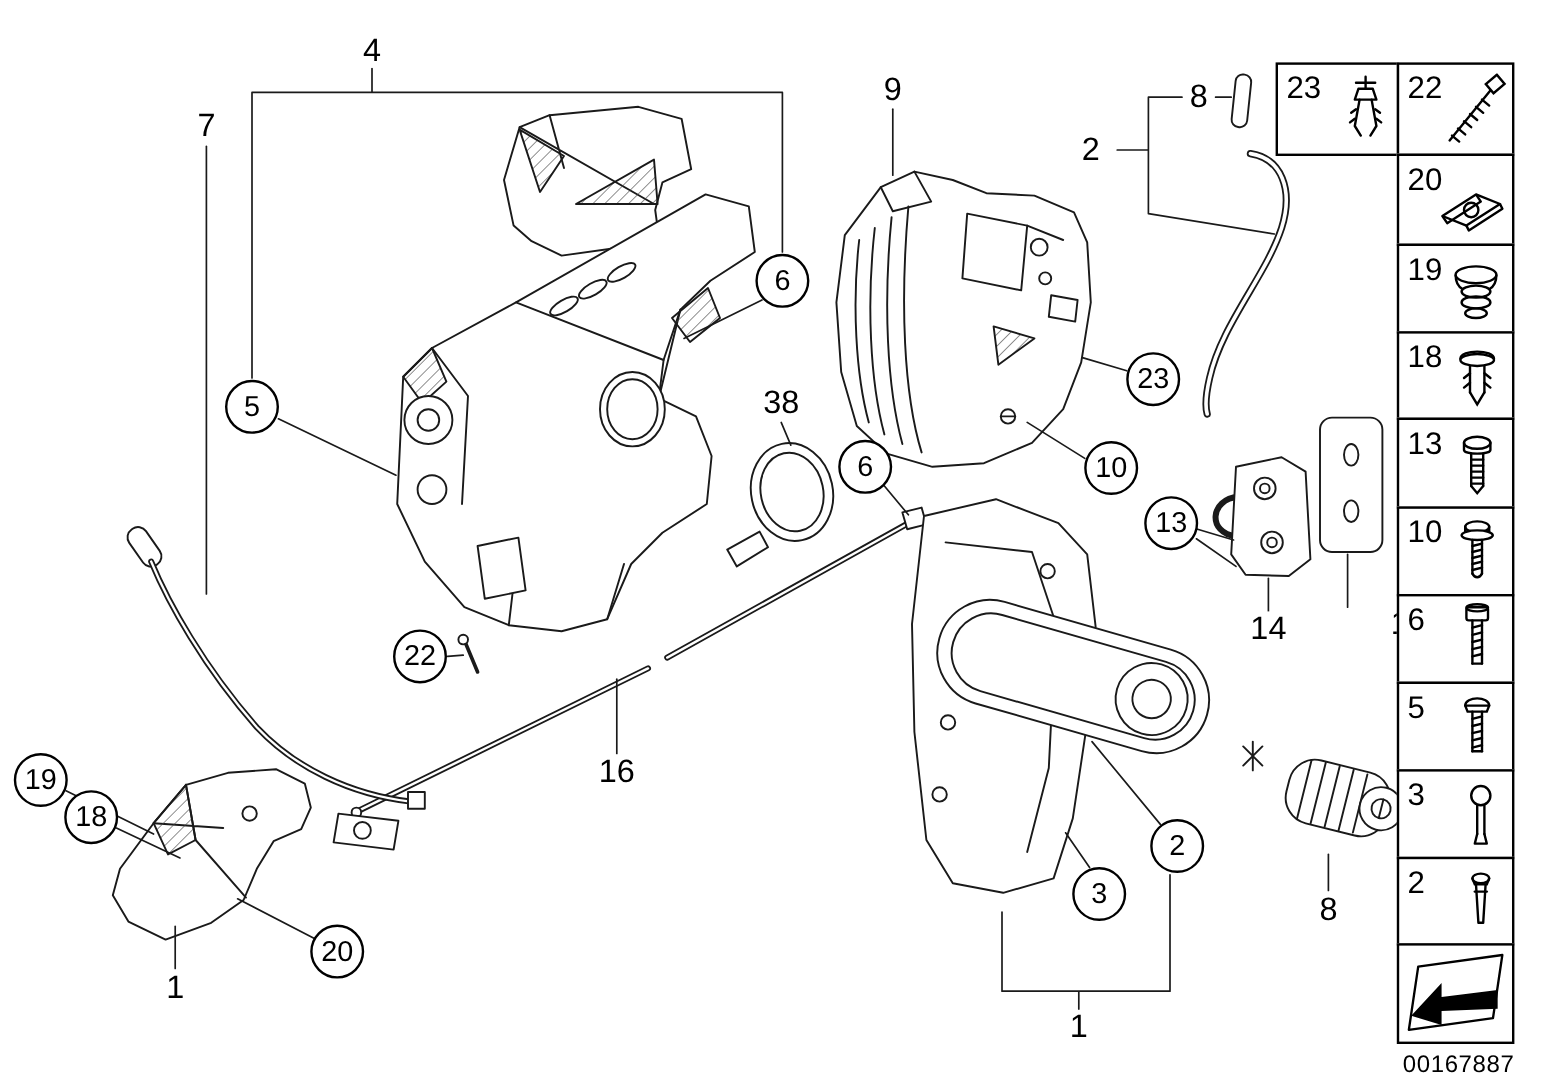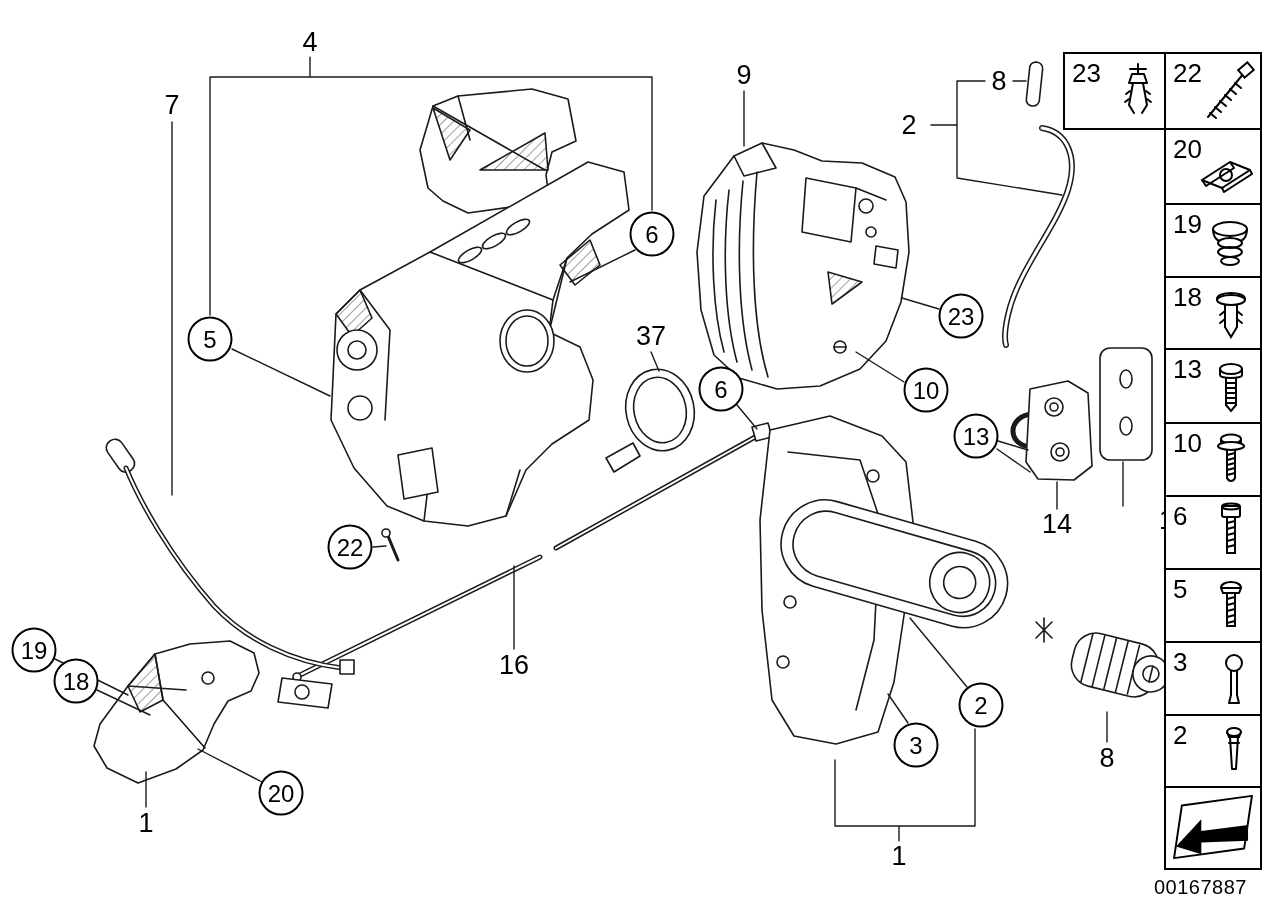--- a/index.html
+++ b/index.html
@@ -201,7 +201,7 @@
     <div class="cp" style="left:909px;top:125px">2</div>
     <div class="co" style="left:961px;top:316px">23</div>
     <div class="co" style="left:926px;top:390px">10</div>
-    <div class="cp" style="left:651px;top:336px">37</div>
+    <div class="cp" style="left:651px;top:336px">38</div>
     <div class="co" style="left:721px;top:389px">6</div>
     <div class="co" style="left:976px;top:436px">13</div>
     <div class="cp" style="left:1057px;top:524px">14</div>

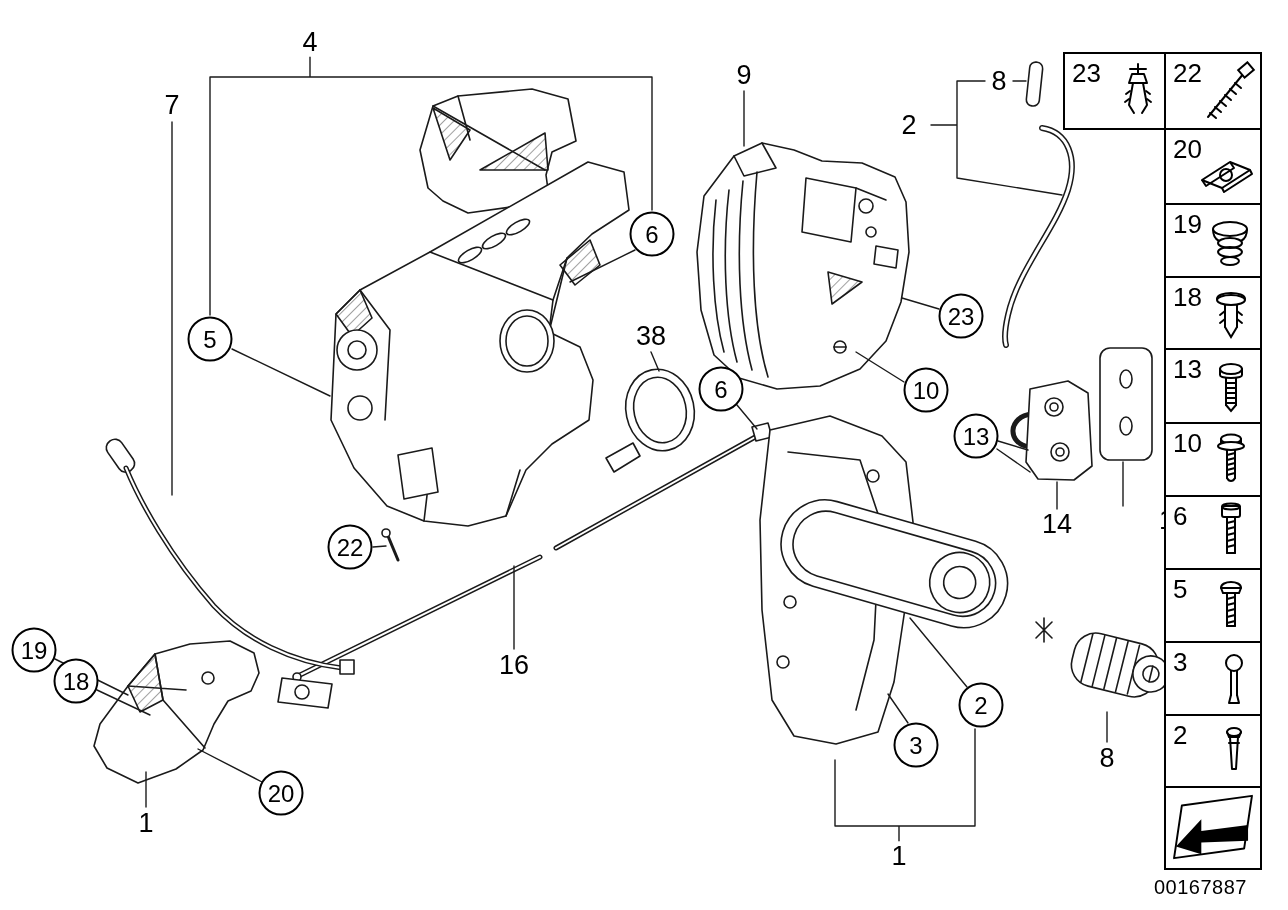--- a/index.html
+++ b/index.html
@@ -207,7 +207,7 @@
     <div class="cp" style="left:1057px;top:524px">14</div>
     <div class="cp" style="left:1174px;top:520px">15</div>
     <div class="co" style="left:350px;top:547px">22</div>
-    <div class="cp" style="left:514px;top:665px">16</div>
+    <div class="cp" style="left:514px;top:643px">16</div>
     <div class="co" style="left:34px;top:650px">19</div>
     <div class="co" style="left:76px;top:681px">18</div>
     <div class="co" style="left:281px;top:793px">20</div>

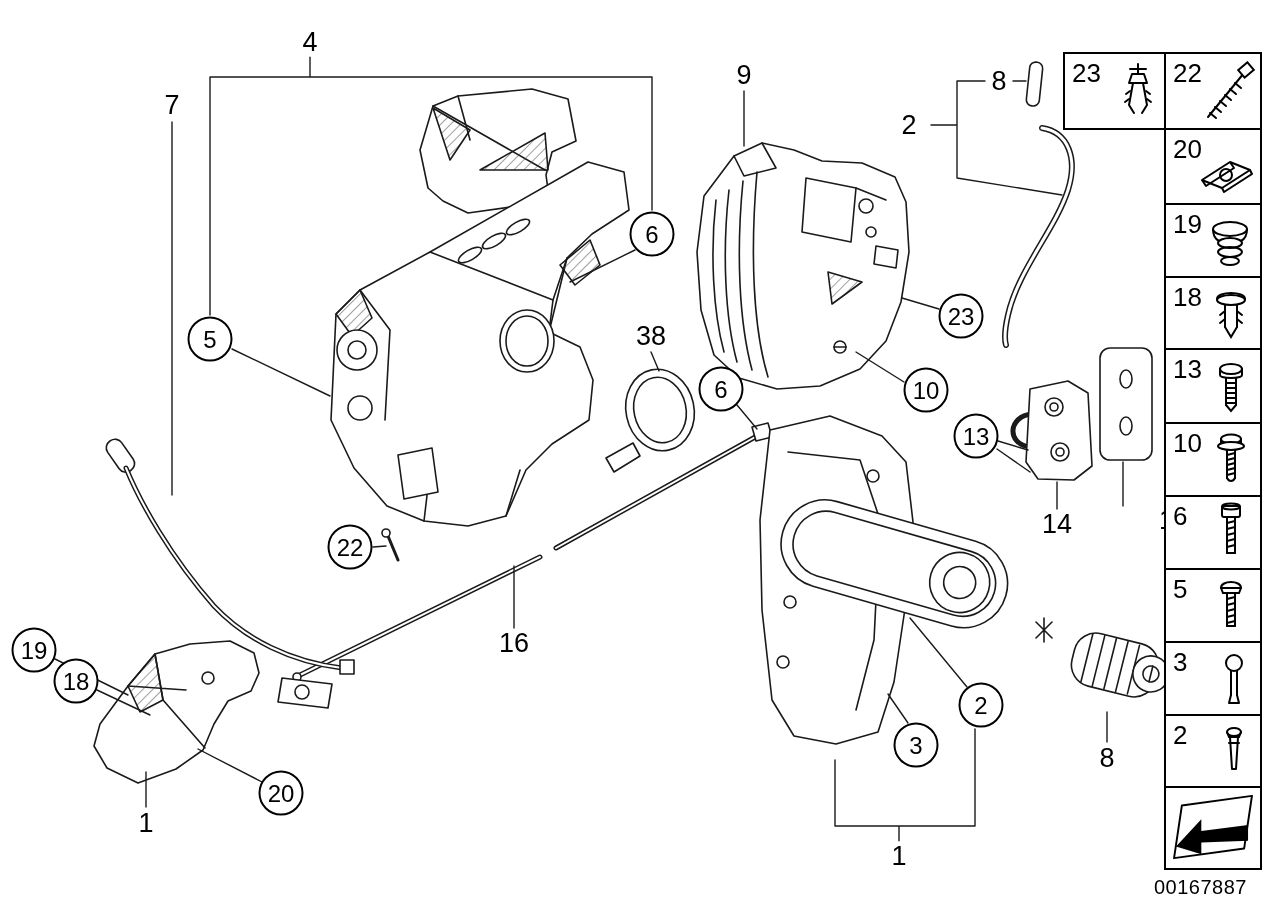--- a/index.html
+++ b/index.html
@@ -26,7 +26,7 @@
   .cell .ic svg { display:block; }
   .diagno {
     position:absolute; left:1154px; top:876px; width:108px;
-    text-align:left; font-size:20px; letter-spacing:0.5px;
+    text-align:right; font-size:20px; letter-spacing:0.5px;
   }
 </style>
 </head>

